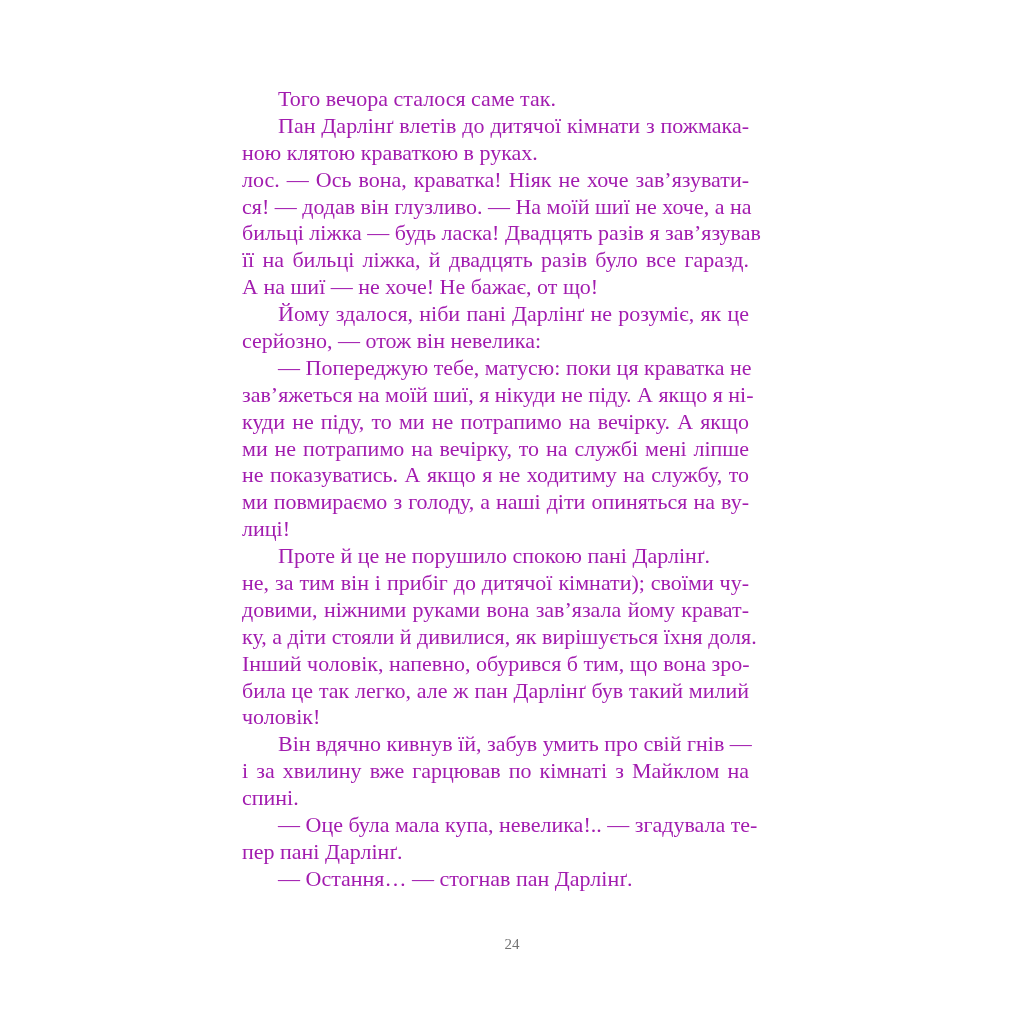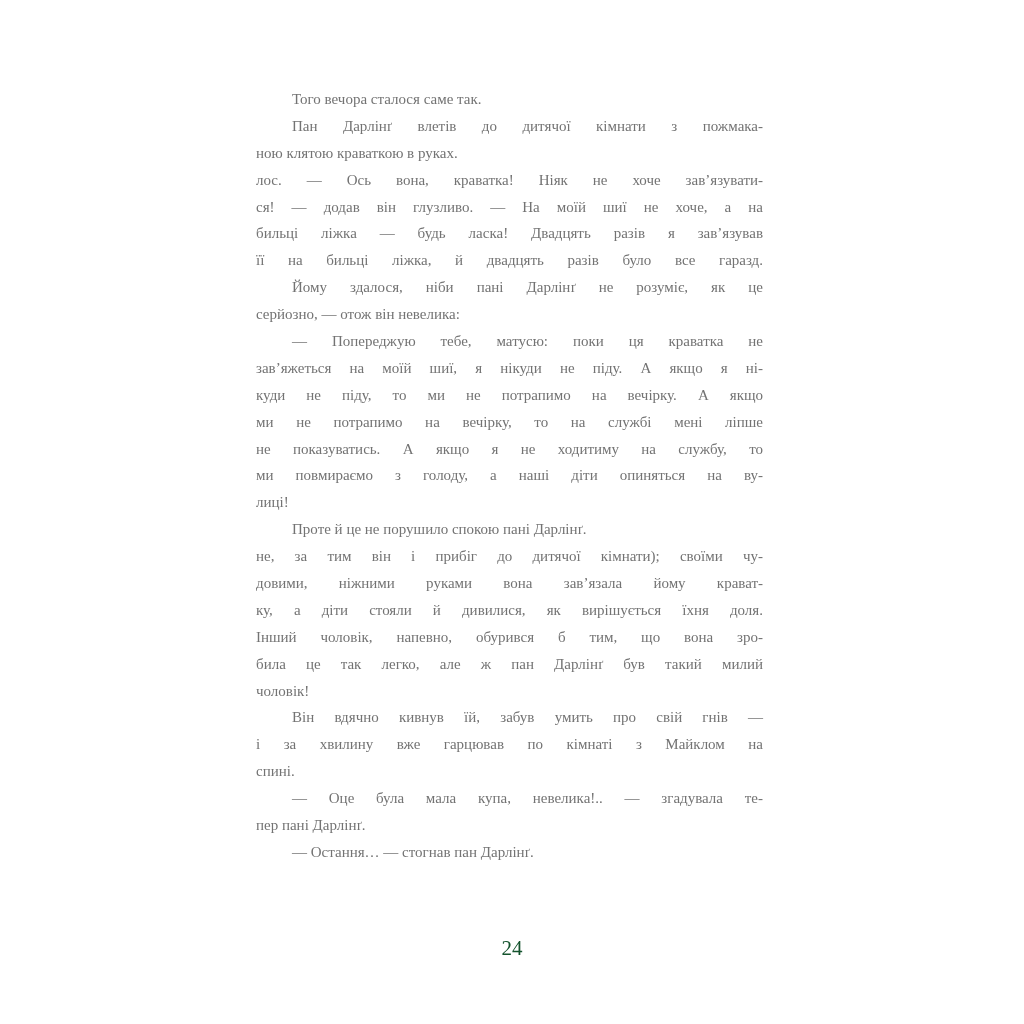--- a/index.html
+++ b/index.html
@@ -23,13 +23,13 @@
     }
     .text-block {
       position: absolute;
-      left: 256px;
+      left: 242px;
       top: 86px;
       width: 507px;
       font-family: "Liberation Serif", "DejaVu Serif", serif;
-      font-size: 15px;
+      font-size: 22px;
       line-height: 26.9px;
-      color: #737373;
+      color: #a21caf;
     }
     .line {
       display: block;

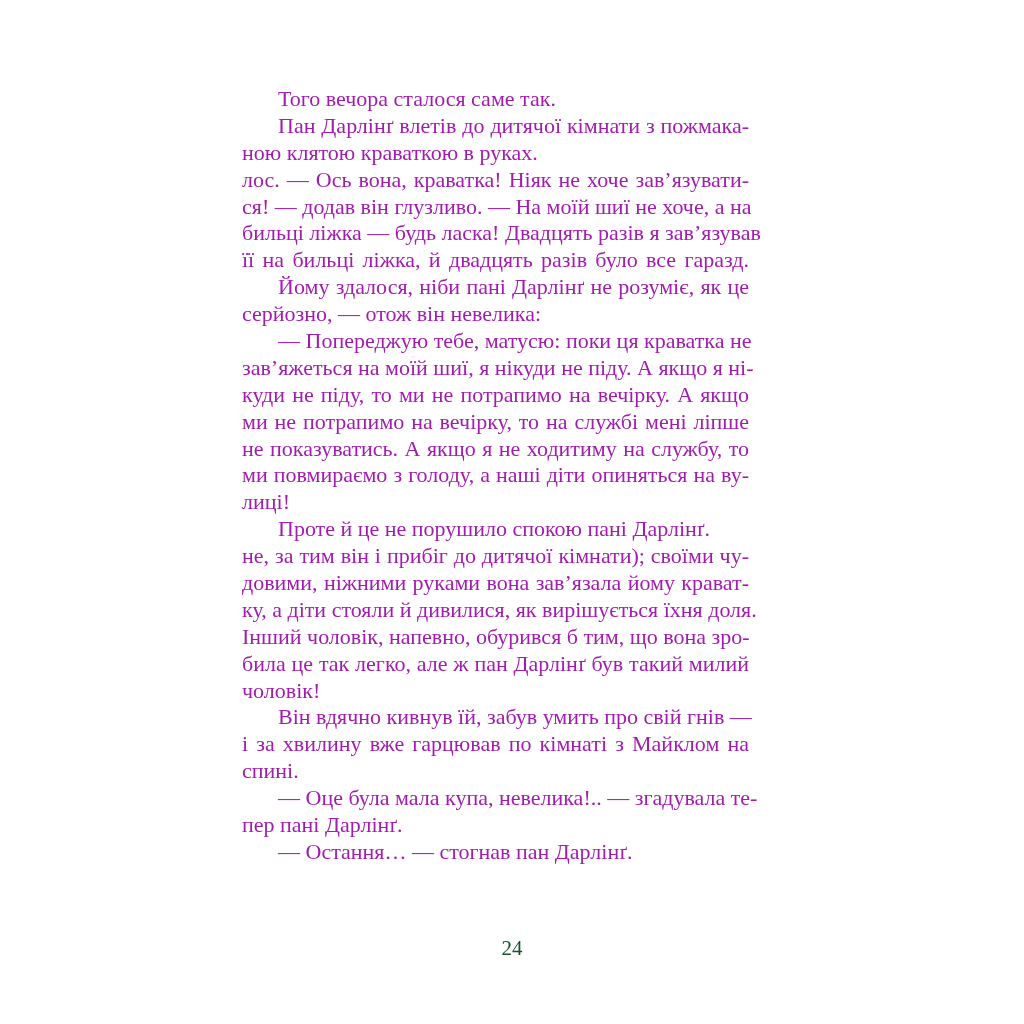--- a/index.html
+++ b/index.html
@@ -67,6 +67,7 @@
       <span class="line">ся! — додав він глузливо. — На моїй шиї не хоче, а на</span>
       <span class="line">бильці ліжка — будь ласка! Двадцять разів я зав’язував</span>
       <span class="line">її на бильці ліжка, й двадцять разів було все гаразд.</span>
+      <span class="line last">А на шиї — не хоче! Не бажає, от що!</span>
       <span class="line indent">Йому здалося, ніби пані Дарлінґ не розуміє, як це</span>
       <span class="line last">серйозно, — отож він невелика:</span>
       <span class="line indent">— Попереджую тебе, матусю: поки ця краватка не</span>

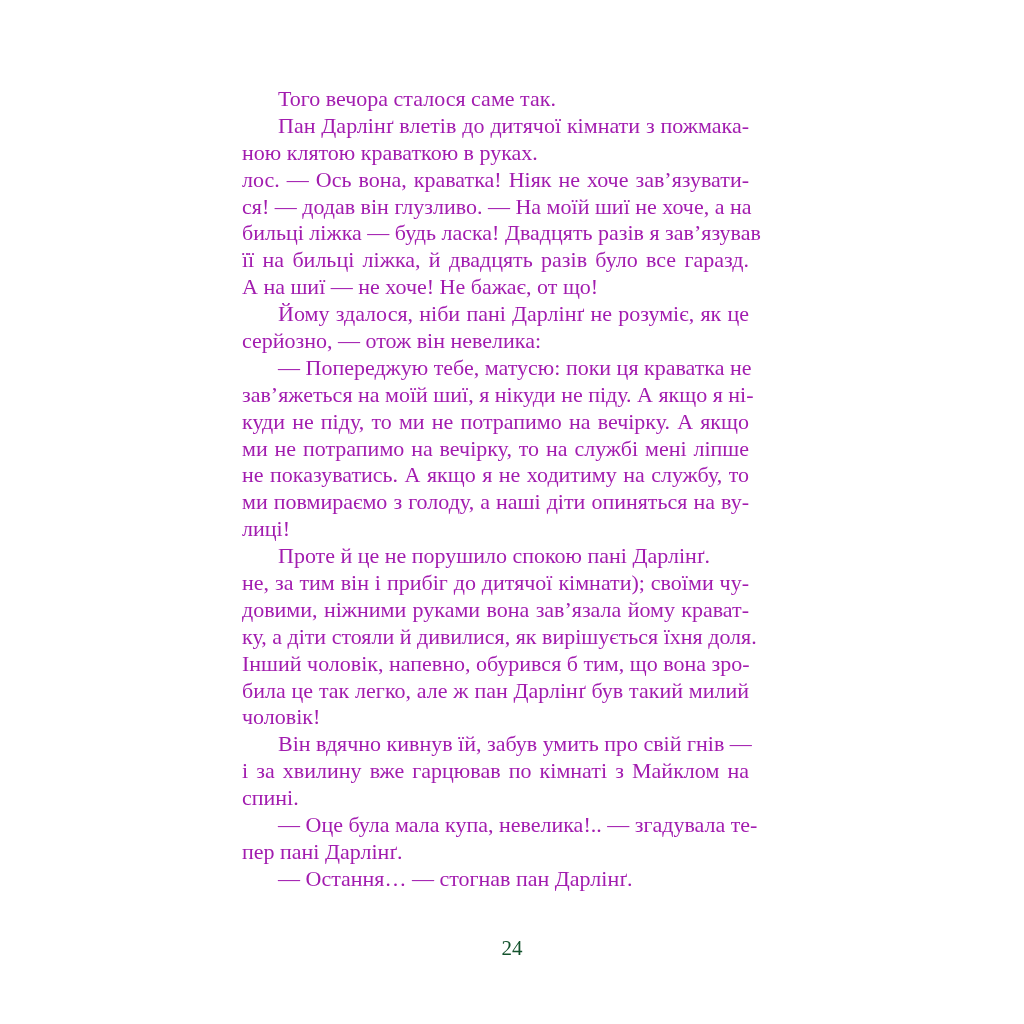--- a/index.html
+++ b/index.html
@@ -51,8 +51,8 @@
       top: 936px;
       text-align: center;
       font-family: "Liberation Serif", "DejaVu Serif", serif;
-      font-size: 21px;
-      color: #14532d;
+      font-size: 15px;
+      color: #737373;
     }
   </style>
 </head>

